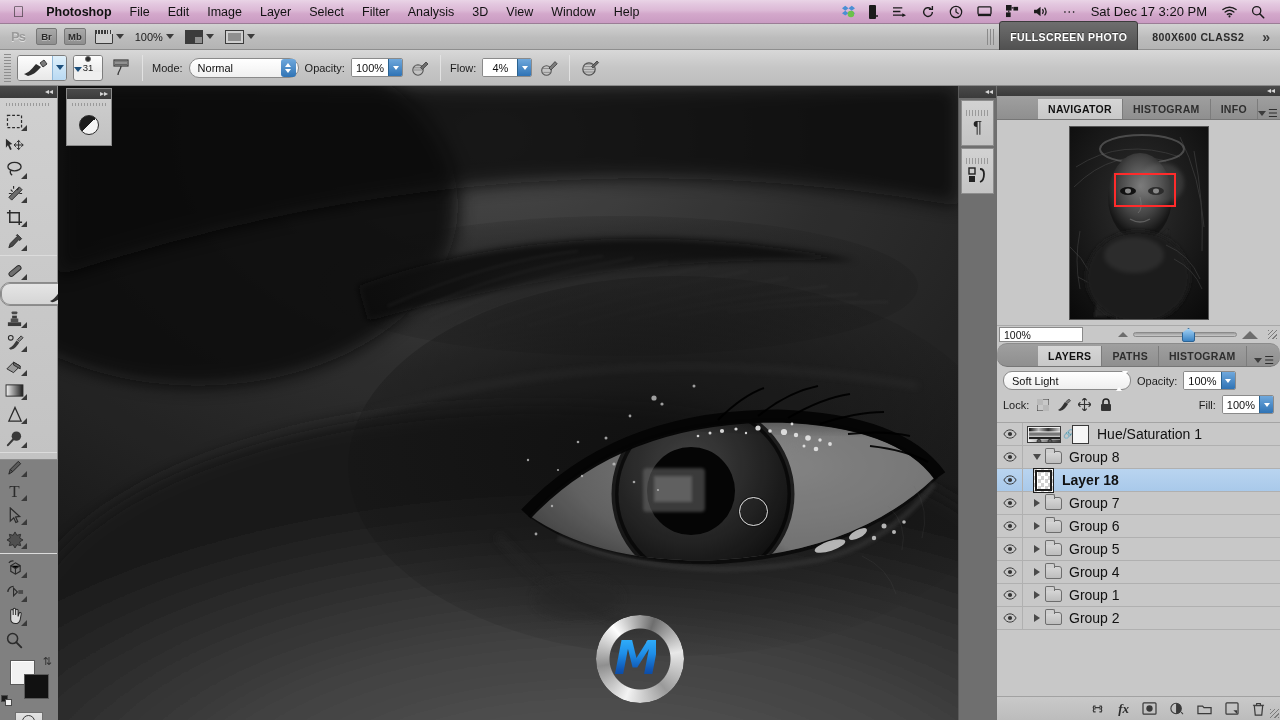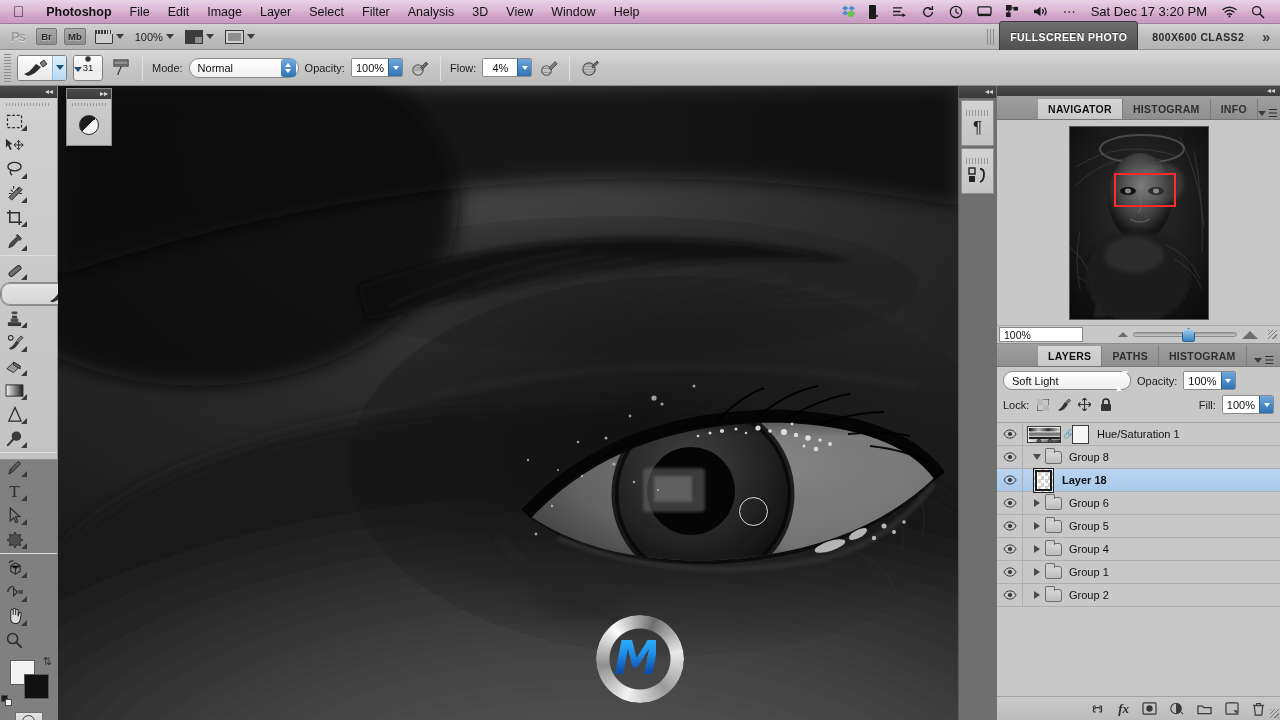--- a/index.html
+++ b/index.html
@@ -895,7 +895,7 @@
       </div>
     </div>
 
-    <div class="tabrow" style="border-top:1px solid #8c8c8c;">
+    <div class="tabrow" style="border-top:1px solid #8c8c8c;border-radius:10px;">
       <div class="tab active">LAYERS</div>
       <div class="tab">PATHS</div>
       <div class="tab">HISTOGRAM</div>

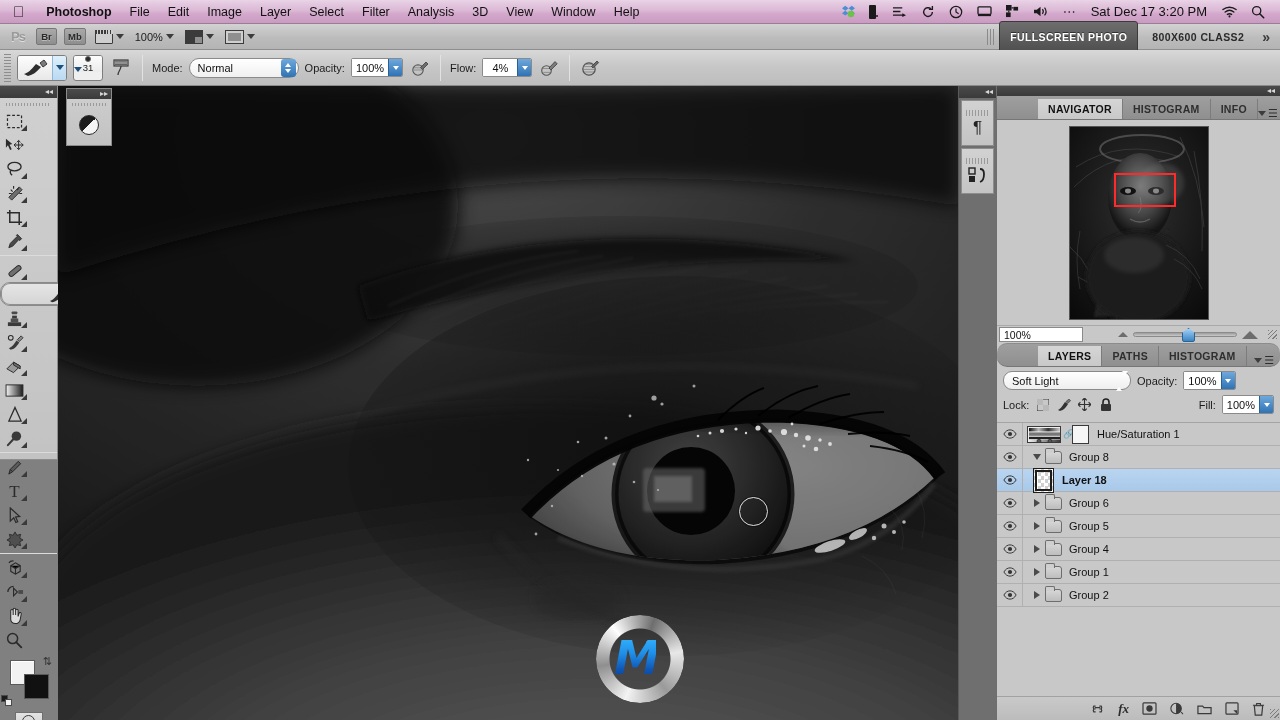--- a/index.html
+++ b/index.html
@@ -218,7 +218,7 @@
   .folder{width:17px;height:13px;margin-right:7px;position:relative;
     background:linear-gradient(to bottom,#d7d7d7,#bdbdbd);border:1px solid #6d6d6d;border-radius:1px 3px 2px 2px;}
   .folder::before{content:"";position:absolute;left:-1px;top:-4px;width:8px;height:4px;background:#cfcfcf;border:1px solid #6d6d6d;border-bottom:none;border-radius:2px 2px 0 0;}
-  .lname{font-size:11px;color:#111;}
+  .lname{font-size:14px;color:#111;}
   .lrow.selected .lname{font-weight:bold;}
   .thumb-adj{width:34px;height:17px;margin:0 2px 0 4px;border:1px solid #3a3a3a;background:#fff;position:relative;overflow:hidden;}
   .thumb-link{width:9px;font-size:9px;color:#333;text-align:center;}

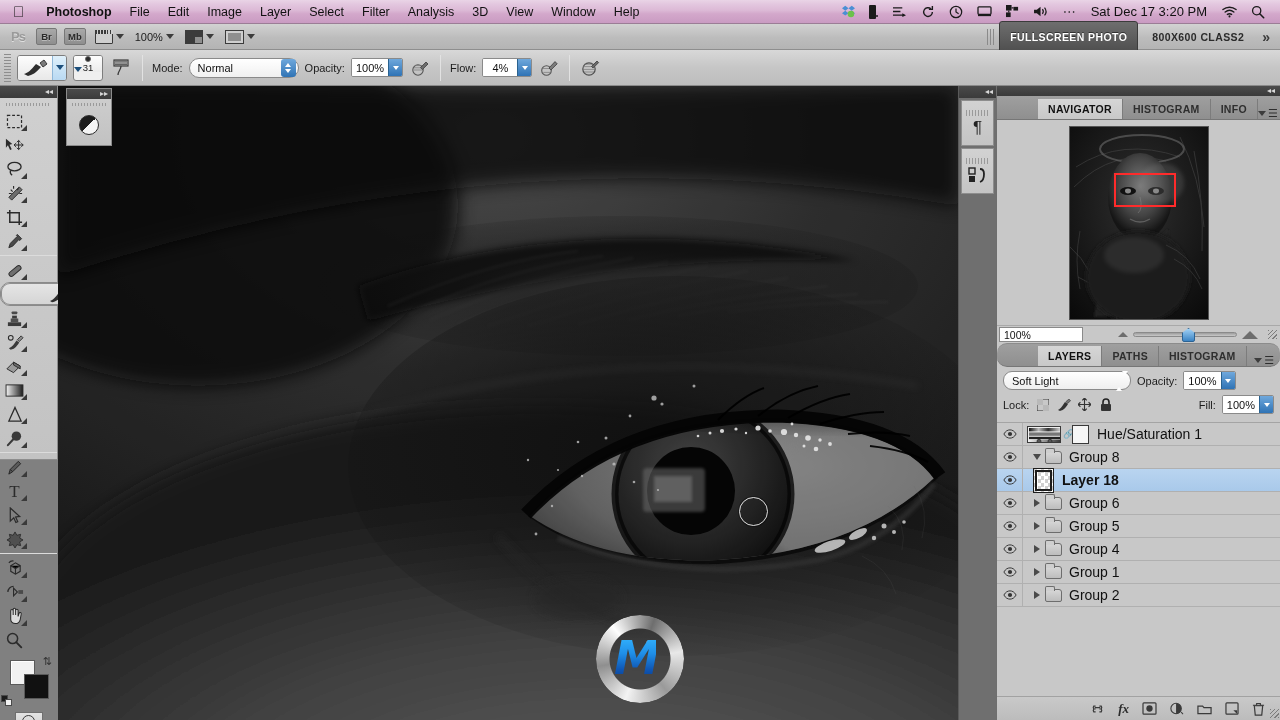--- a/index.html
+++ b/index.html
@@ -1028,6 +1028,19 @@
             <i class="tri-r"></i>
           </span>
         <span class="folder"></span>
+        <span class="lname">Group 7</span>
+      </div>
+      <div class="lrow">
+        <div class="eye-cell">
+          <svg width="14" height="10" viewBox="0 0 16 11">
+              <path d="M1 5.5C3 2 5.4.8 8 .8s5 1.2 7 4.7c-2 3.5-4.4 4.7-7 4.7S3 9 1 5.5z" fill="none" stroke="#333" stroke-width="1.1"></path>
+              <circle cx="8" cy="5.5" r="2.4" fill="#333"></circle>
+            </svg>
+        </div>
+        <span class="tri-cell" style="margin-left:6px;">
+            <i class="tri-r"></i>
+          </span>
+        <span class="folder"></span>
         <span class="lname">Group 6</span>
       </div>
       <div class="lrow">

